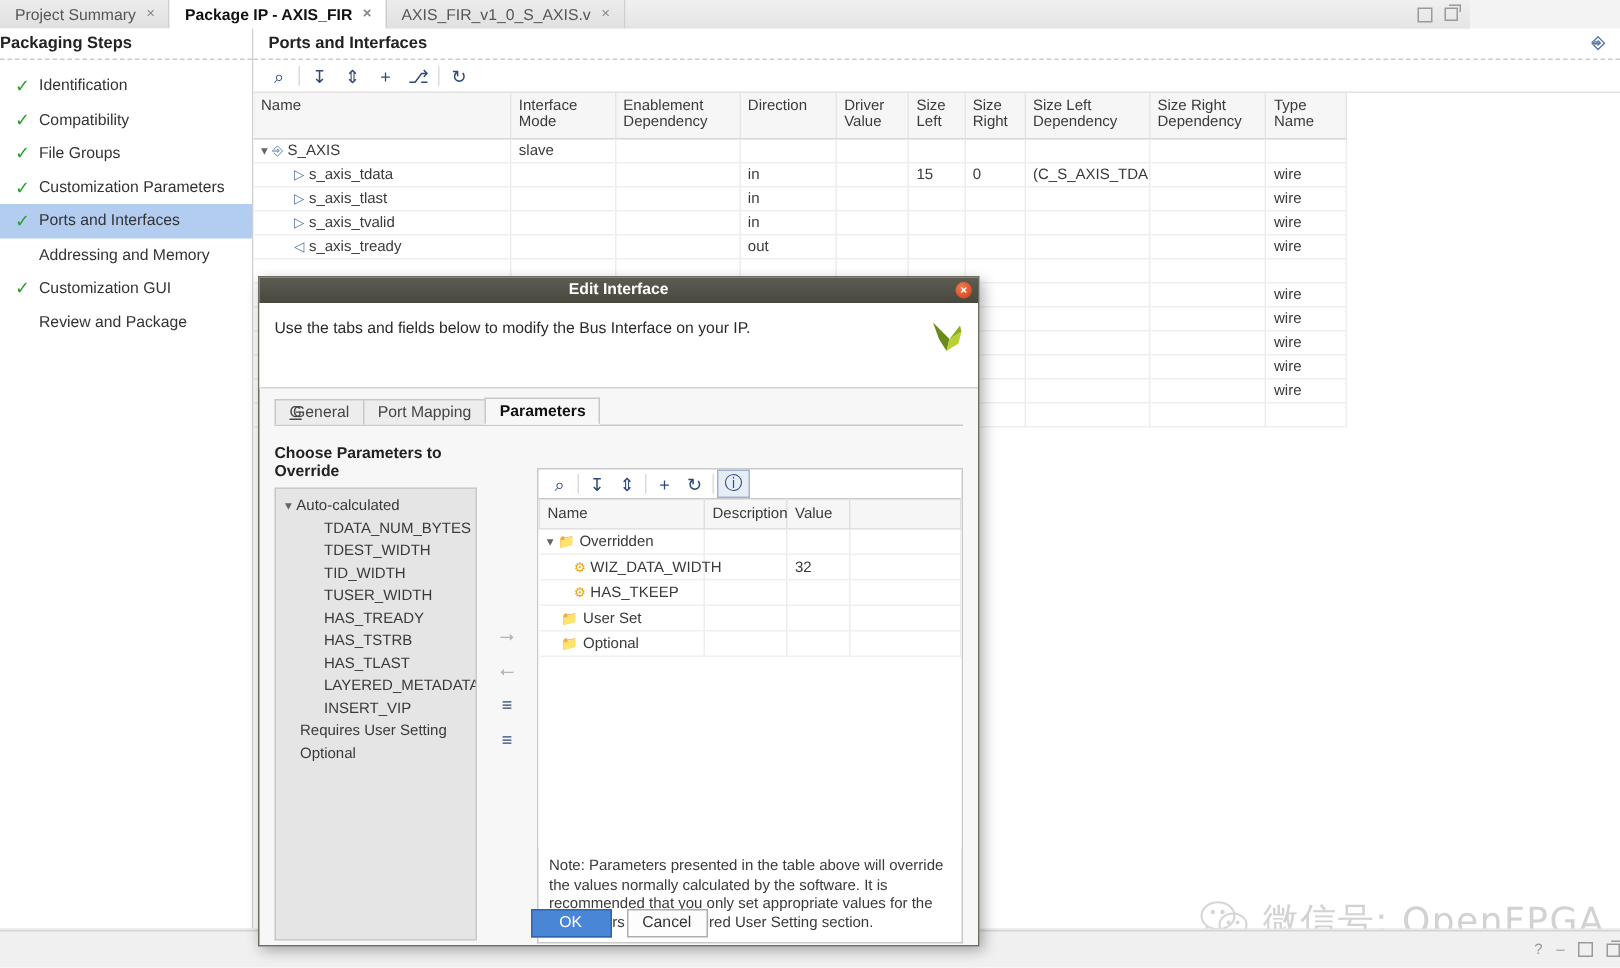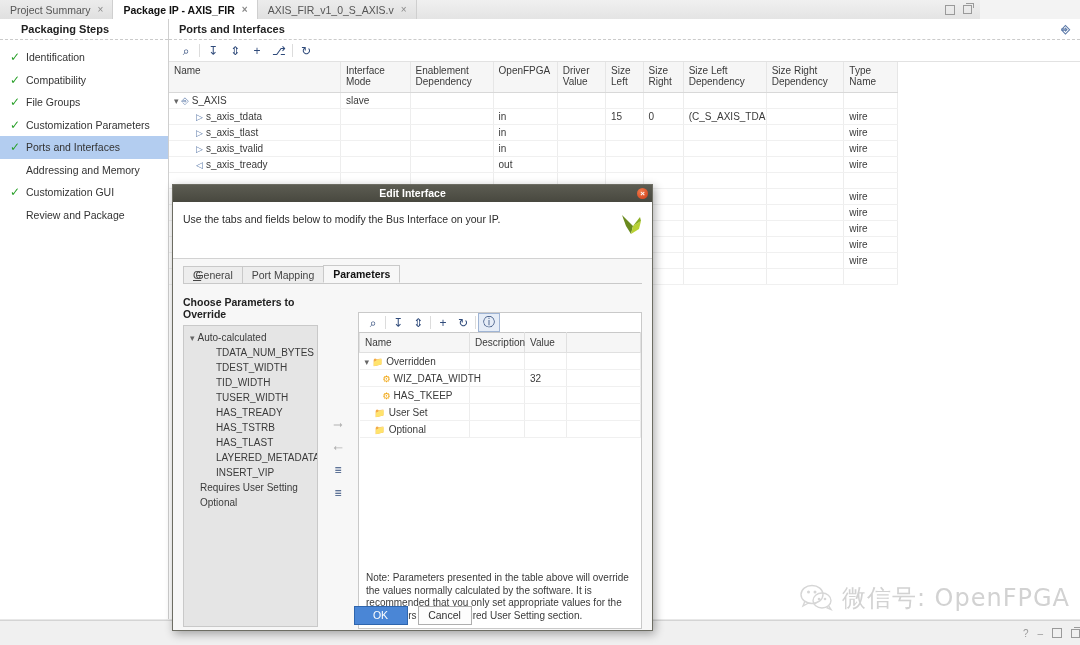--- a/index.html
+++ b/index.html
@@ -41,7 +41,7 @@
     background:#fff;border-right:1px solid #cfcfcf;
   }
   .panel-title{
-    height:20px;line-height:20px;padding-left:21px;
+    height:20px;line-height:20px;padding-left:0;
     font-weight:bold;font-size:11px;color:#222;
     border-bottom:1px dashed #cbcbcb;background:#fff;
   }

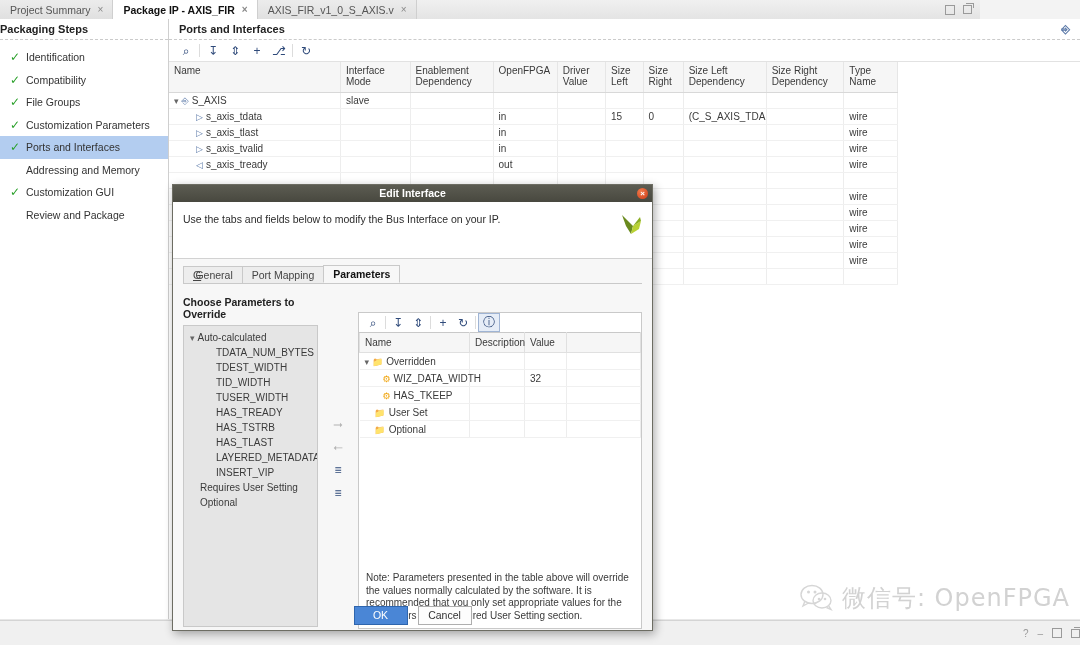--- a/index.html
+++ b/index.html
@@ -285,7 +285,7 @@
 Mode</span></th>
         <th><span style="white-space:pre-line">Enablement
 Dependency</span></th>
-        <th><span style="white-space:pre-line">OpenFPGA</span></th>
+        <th><span style="white-space:pre-line">Direction</span></th>
         <th><span style="white-space:pre-line">Driver
 Value</span></th>
         <th><span style="white-space:pre-line">Size

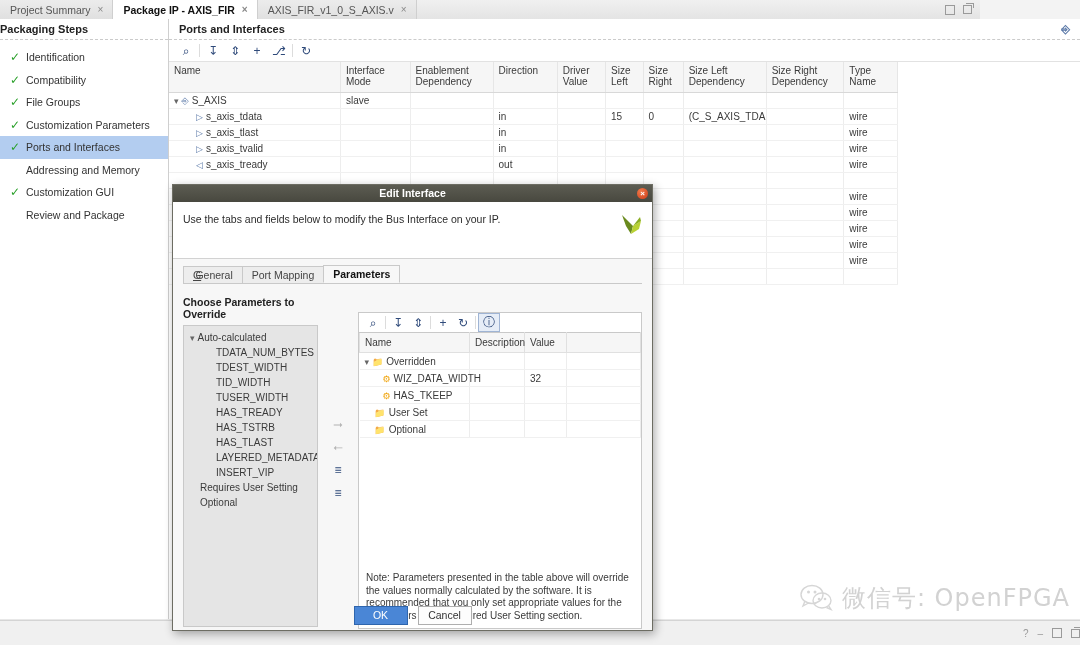--- a/index.html
+++ b/index.html
@@ -173,7 +173,7 @@
   .vlogo{width:22px;height:24px;position:relative;}
   
   .watermark{
-    position:absolute;right:10px;bottom:31px;
+    position:absolute;right:10px;bottom:15px;
     display:flex;align-items:center;gap:8px;
     font-size:24px;color:#d2d2d2;letter-spacing:1px;
     font-family:"DejaVu Sans",sans-serif;

